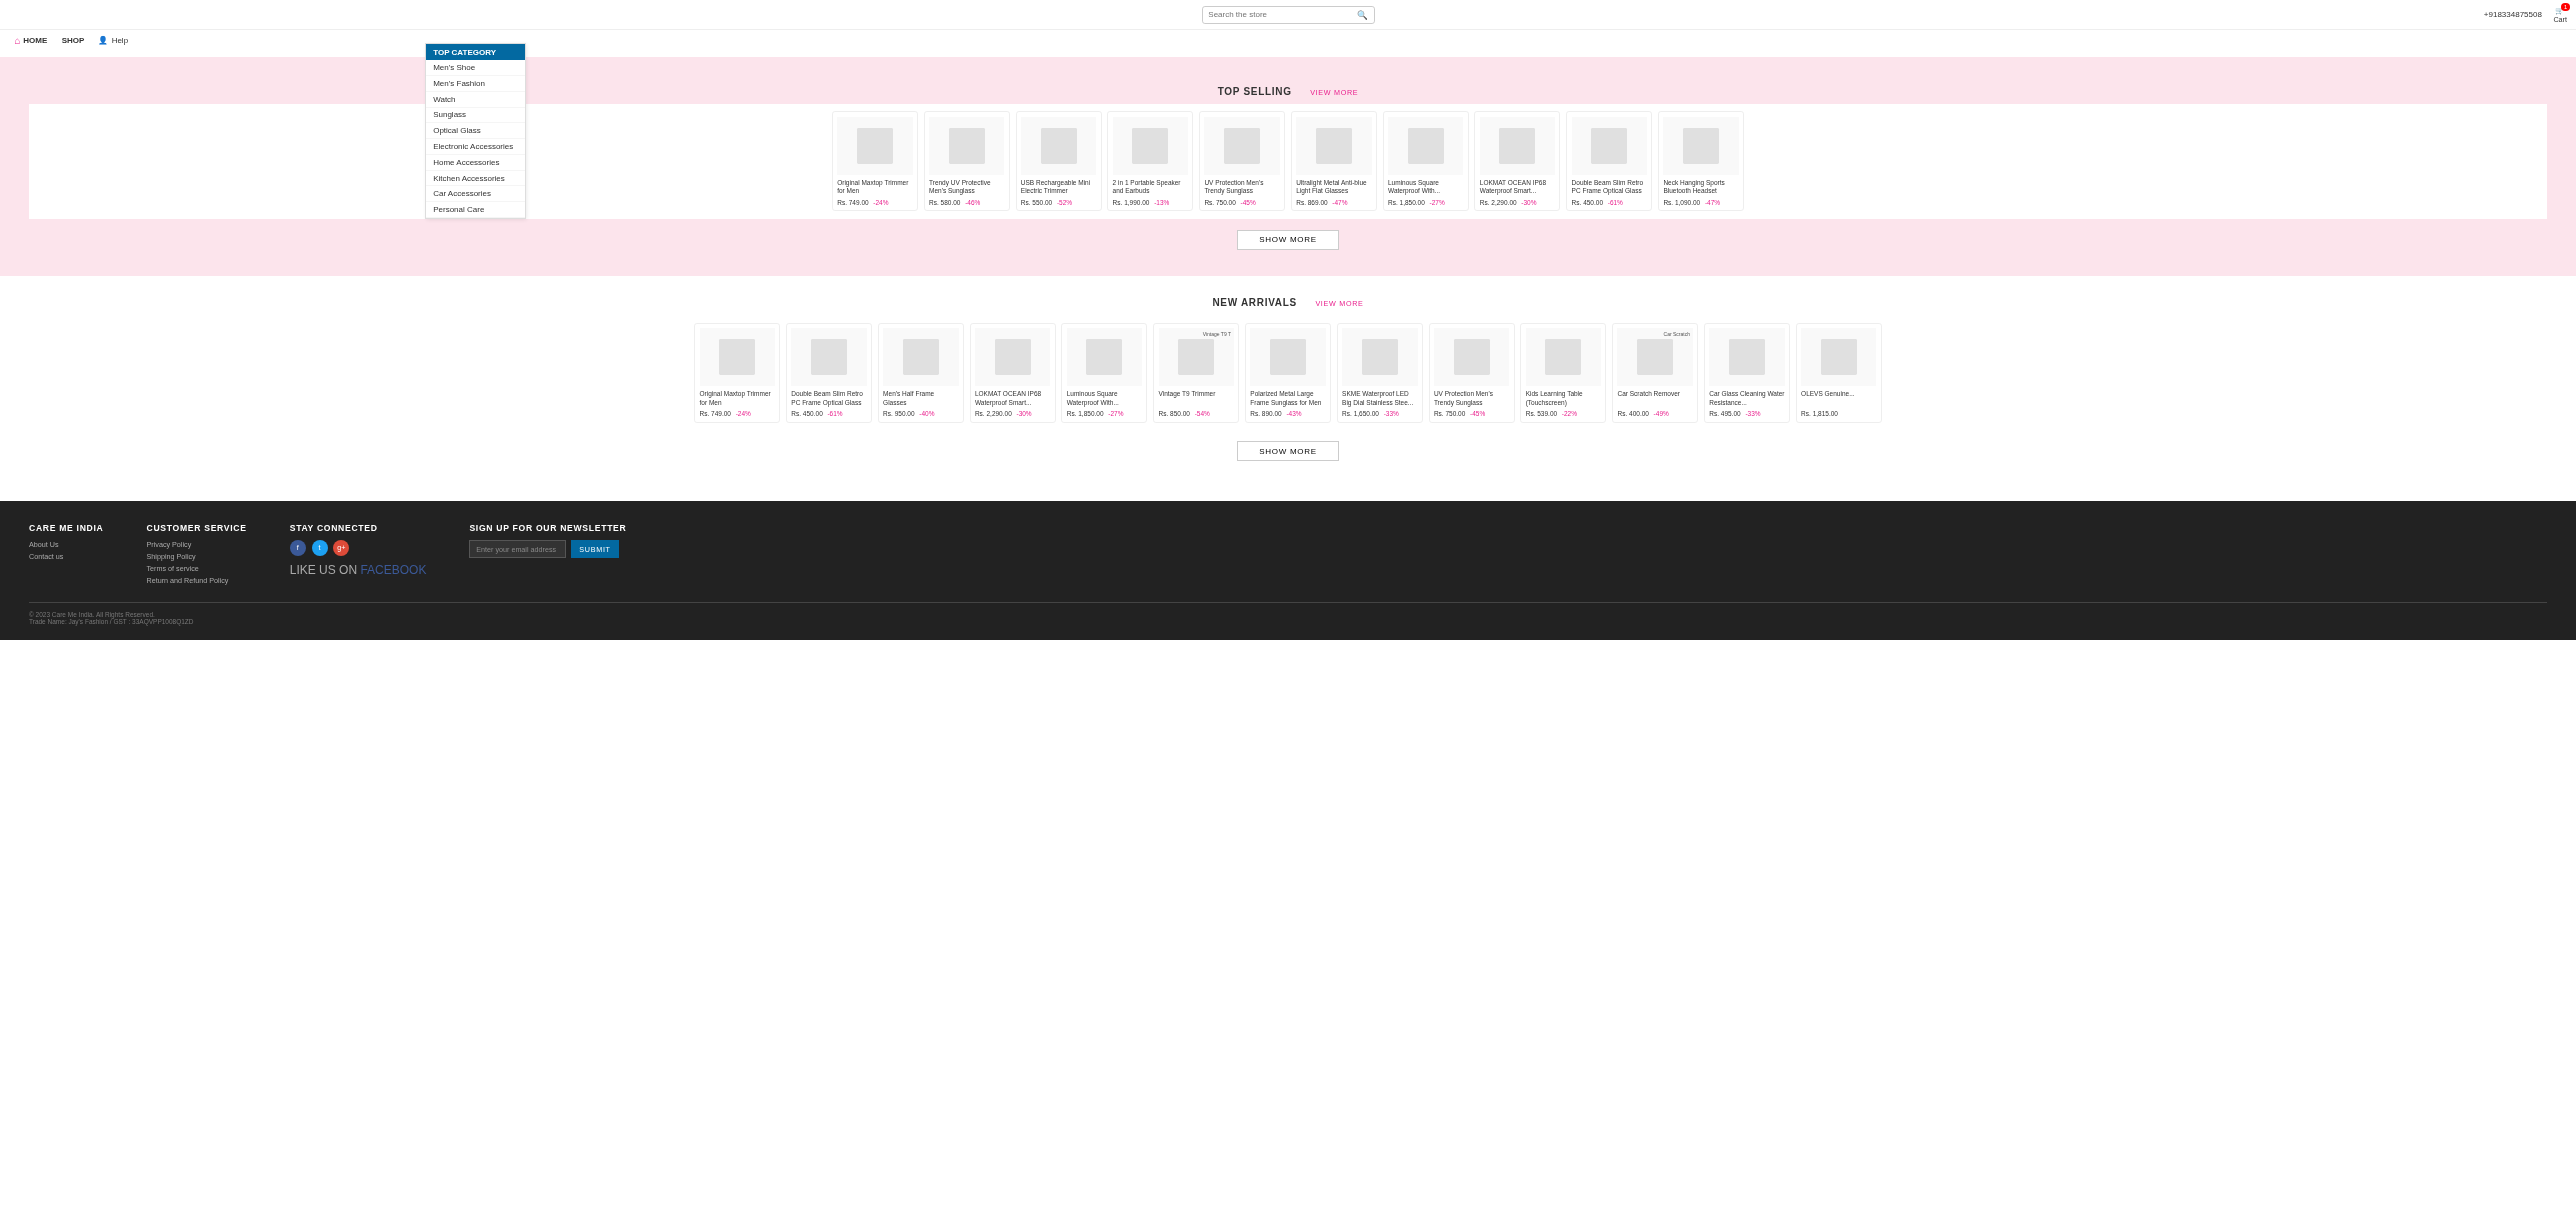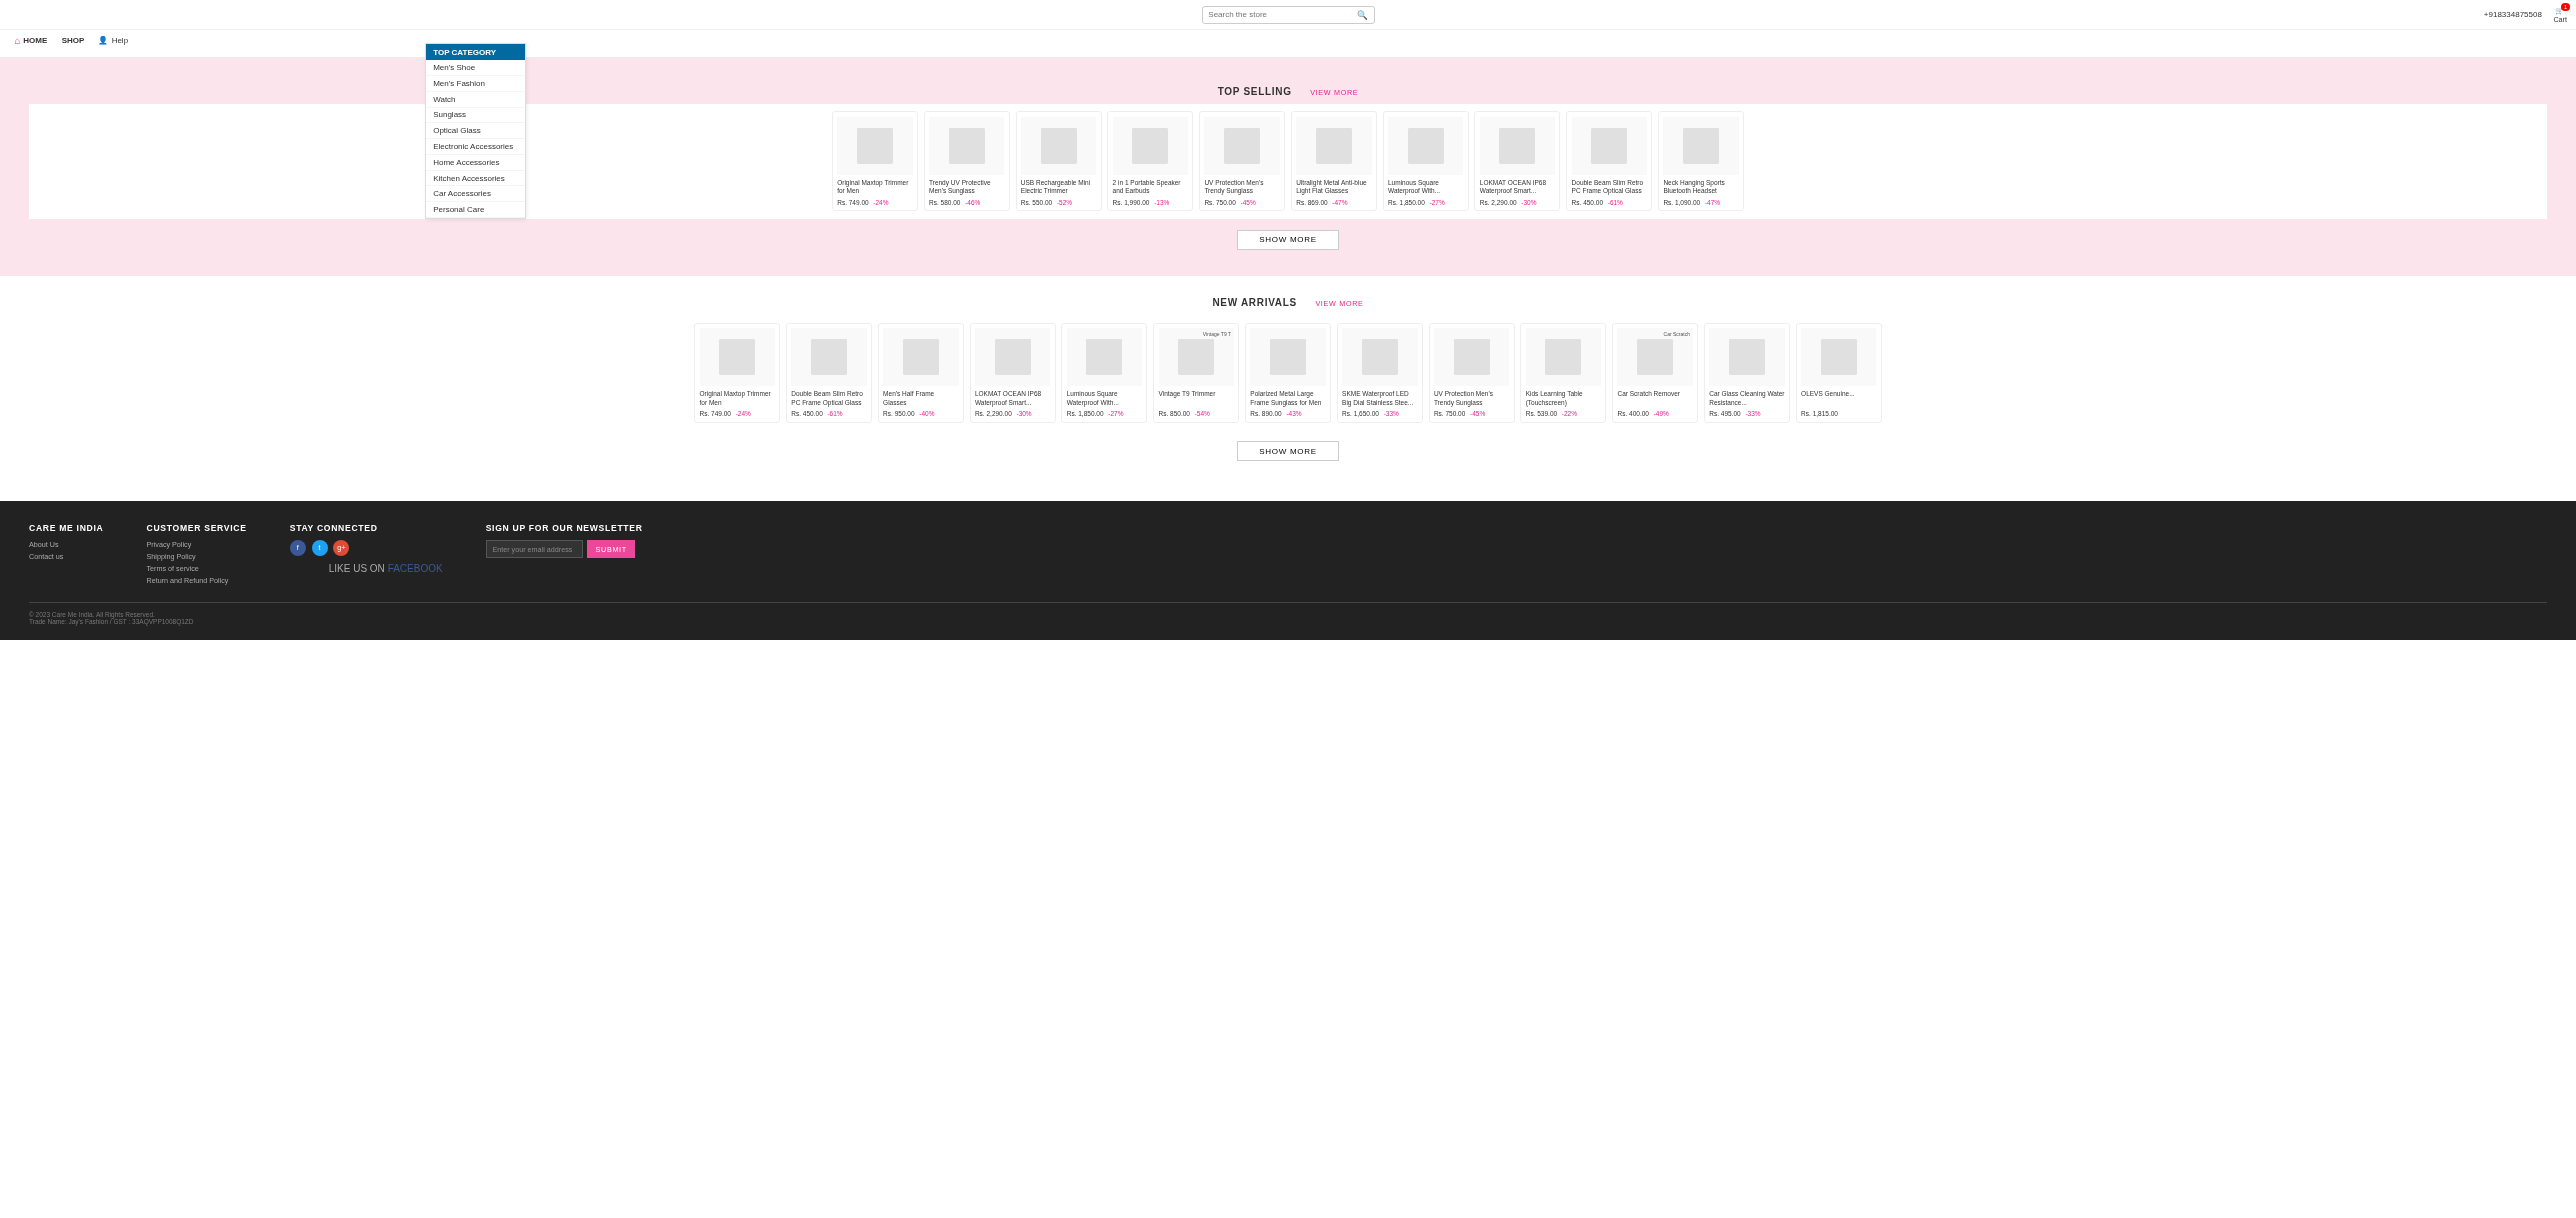--- a/index.html
+++ b/index.html
@@ -261,7 +261,7 @@
     }
     .newsletter-form input::placeholder { color: #888; }
     .newsletter-form button {
-      background: #ec4899;
+      background: #0369a1;
       color: #fff;
       border: none;
       padding: 3.6px 8.6px;

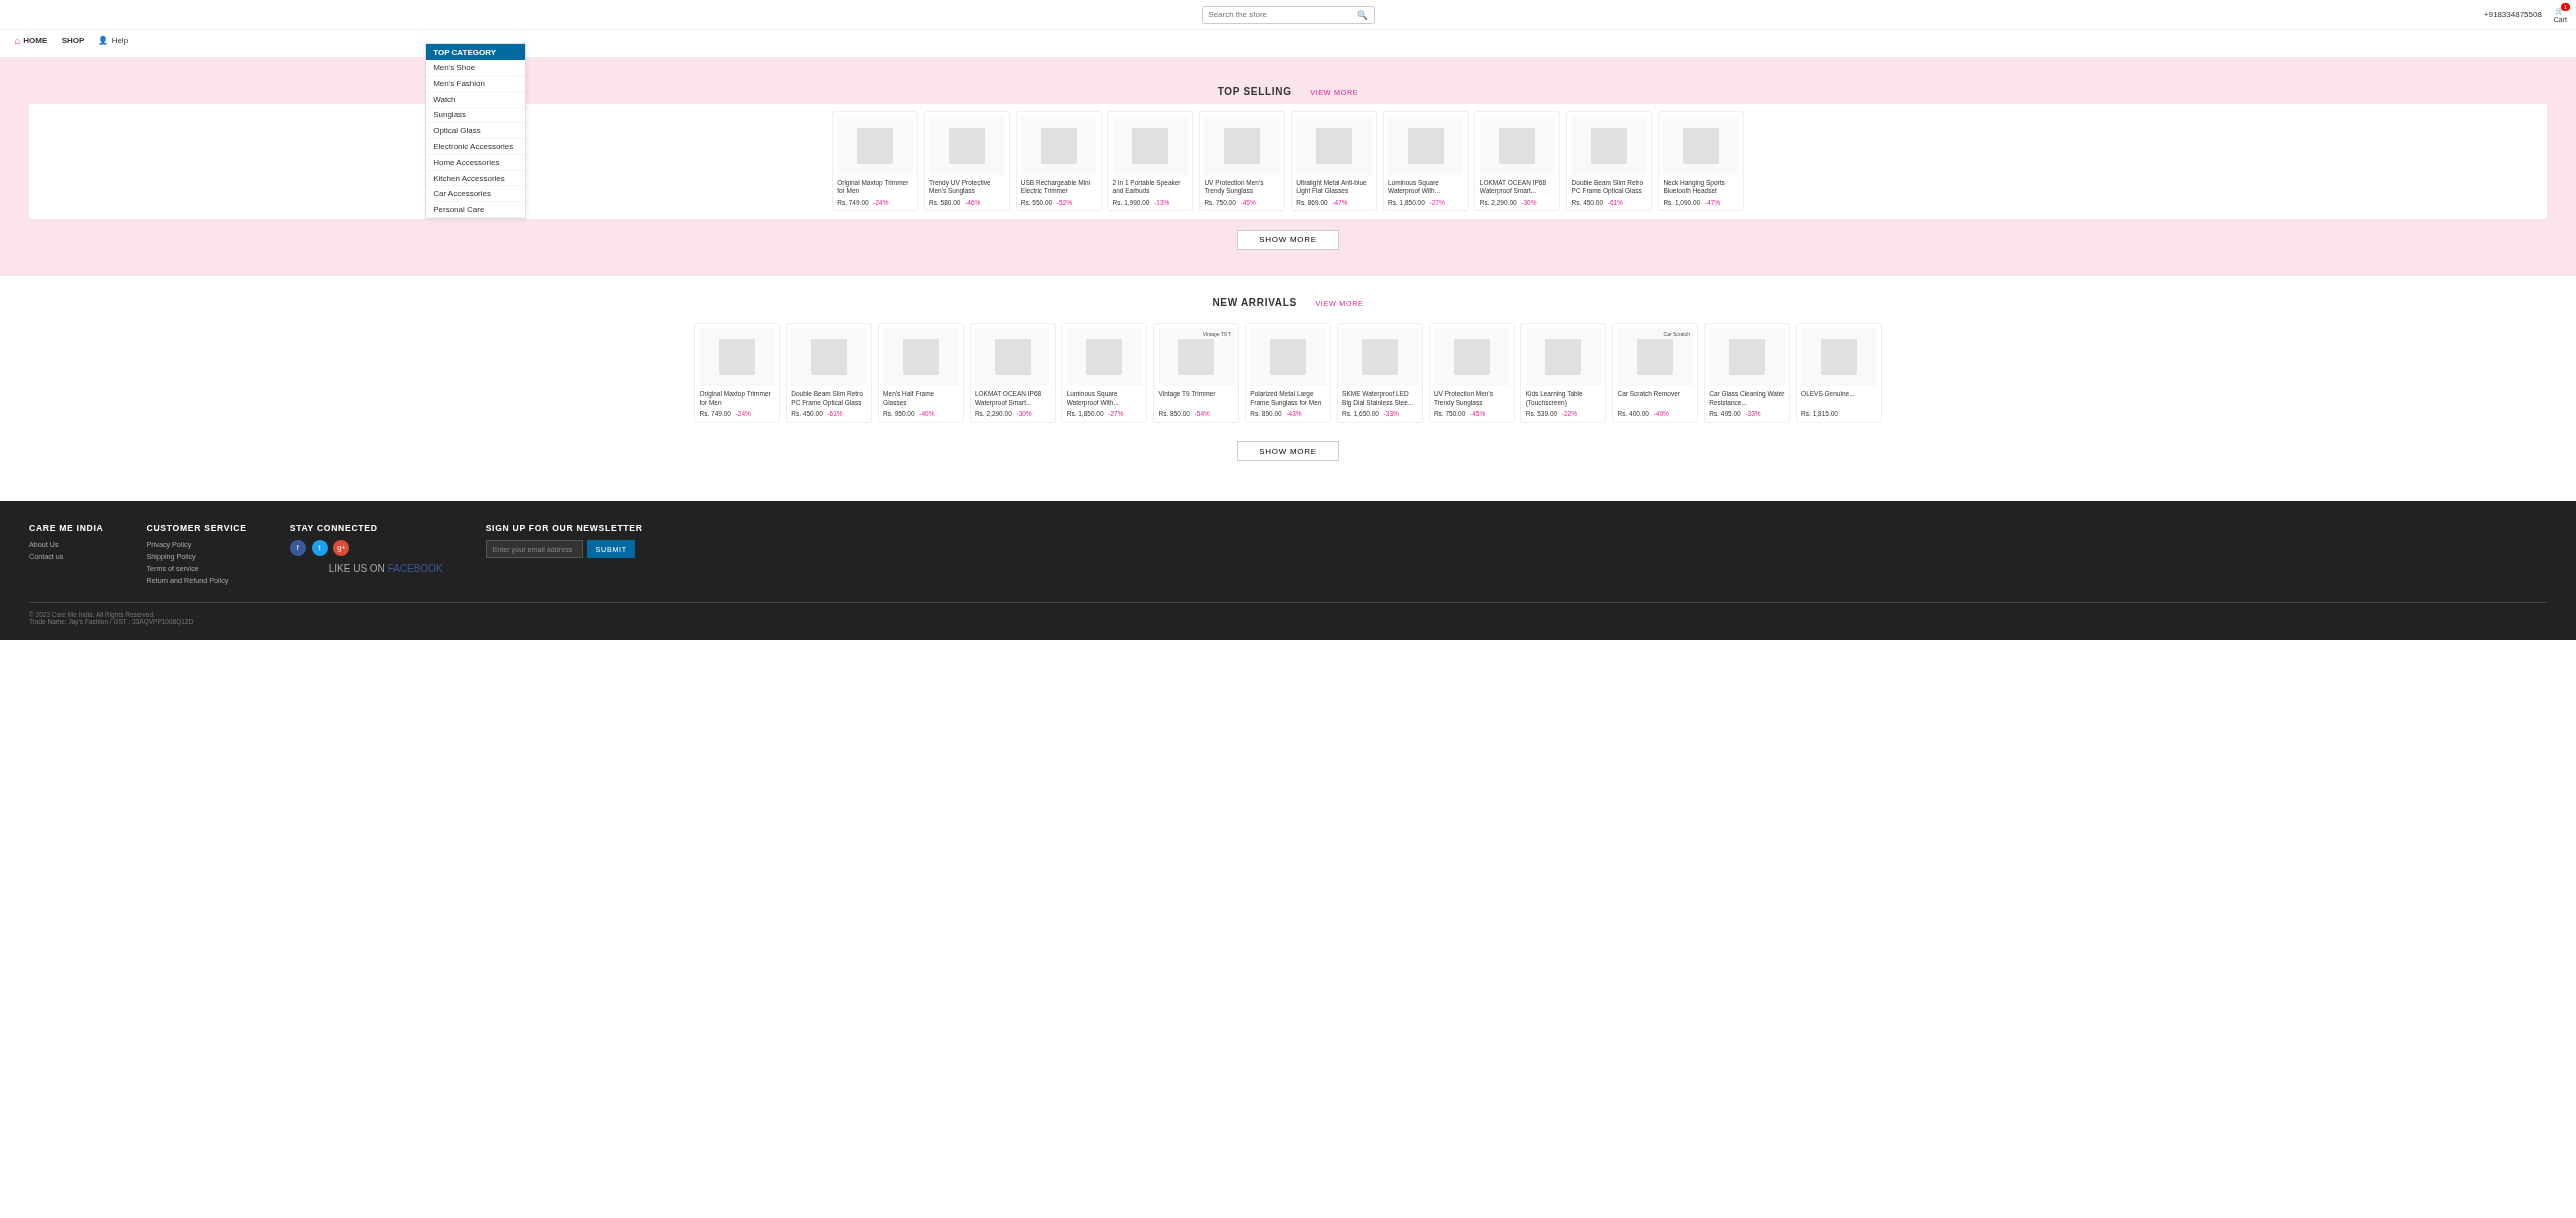--- a/index.html
+++ b/index.html
@@ -615,7 +615,7 @@
         <div class="social-icon si-tw">t</div>
         <div class="social-icon si-gp">g+</div>
       </div>
-      <span style="font-size:10px; color:#aaa;margin-left:39px;">
+      <span style="font-size:12px; color:#aaa;">
         <span>LIKE US ON</span> <span style="color:#3b5998;">FACEBOOK</span>
       </span>
     </div>

